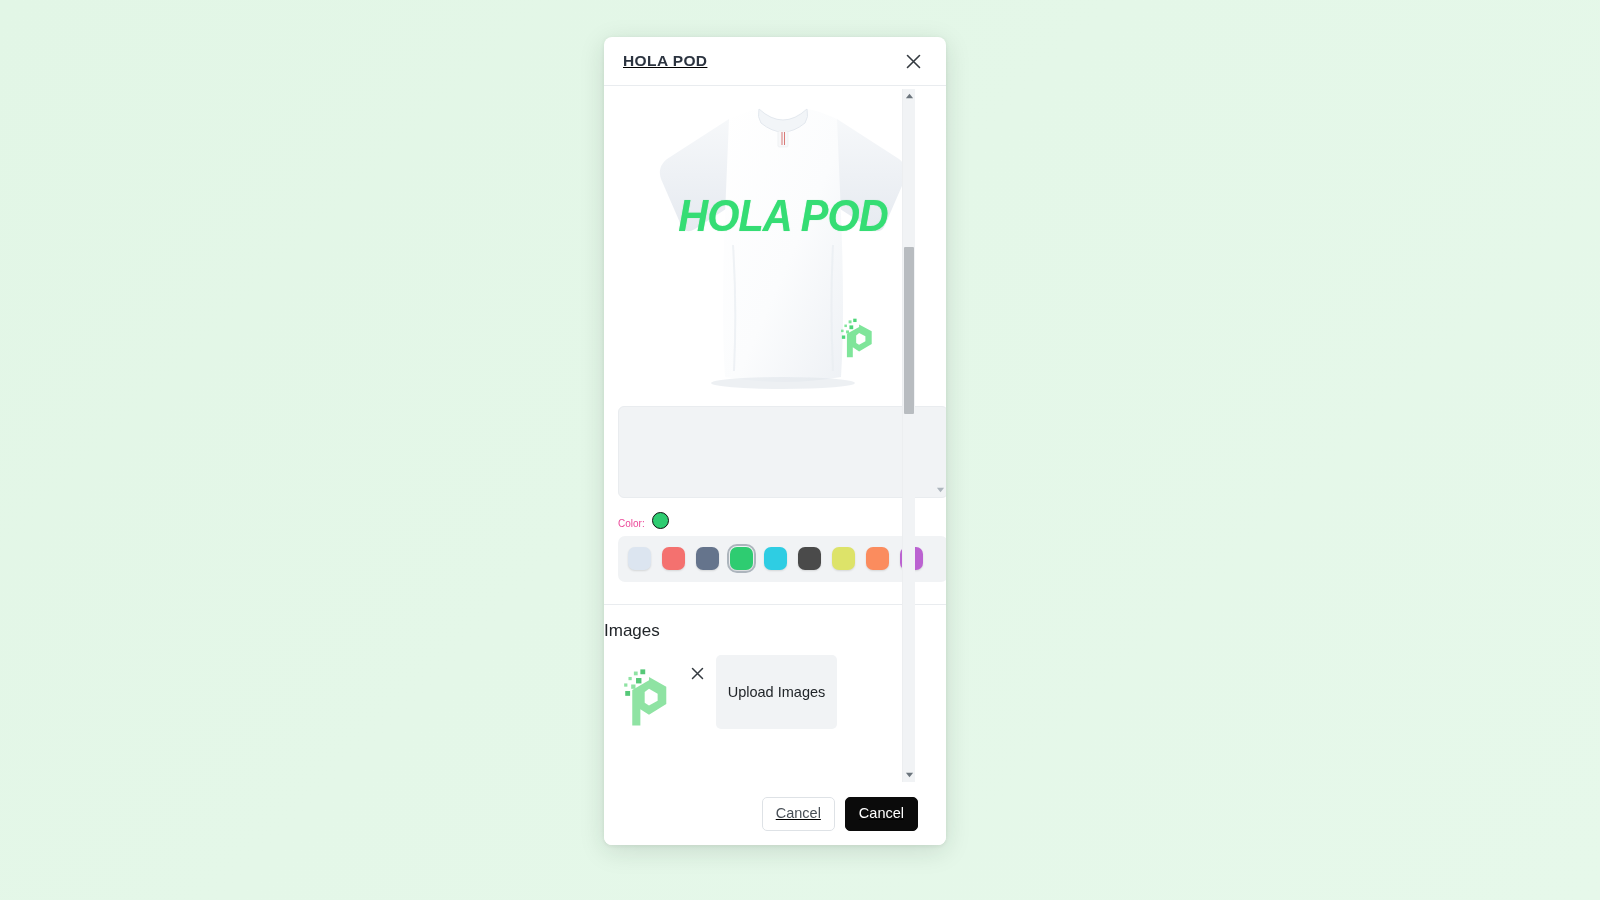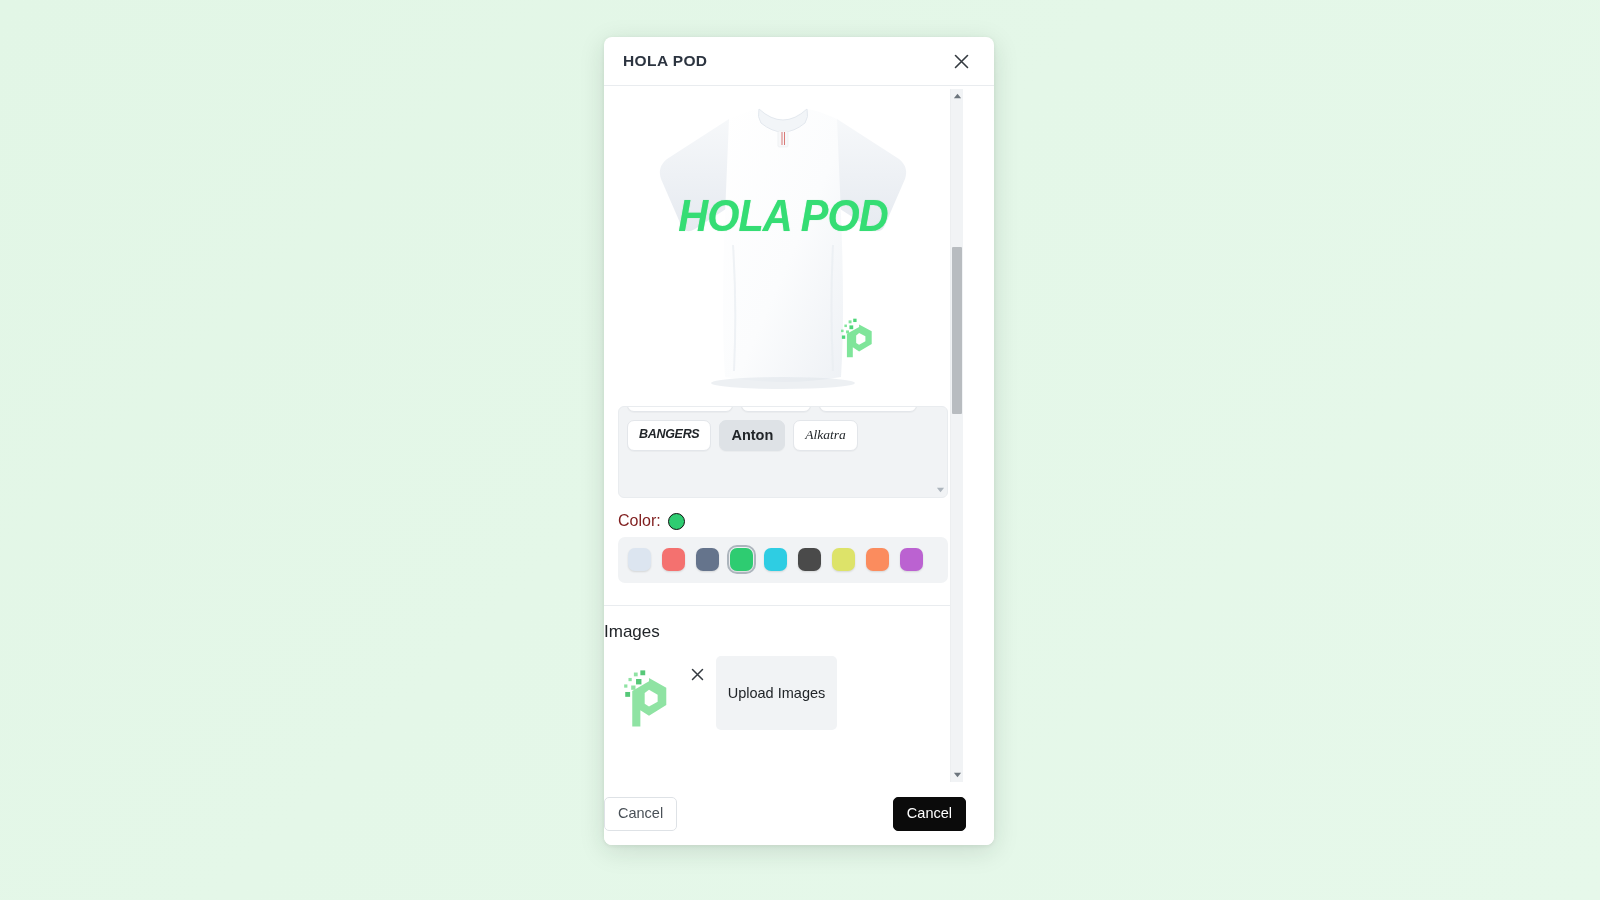--- a/index.html
+++ b/index.html
@@ -17,12 +17,13 @@
   .modal {
     position: absolute;
     left: 604px; top: 37px;
-    width: 390px; height: 808px;
+    width: 342px; height: 808px;
     background: #ffffff;
     border-radius: 8px;
     box-shadow: 0 6px 26px rgba(20,40,30,0.13), 0 1px 4px rgba(20,40,30,0.08);
     display: flex; flex-direction: column;
     overflow: hidden;
+    text-decoration: underline;
   }
   .modal-header {
     height: 49px; flex: 0 0 49px;

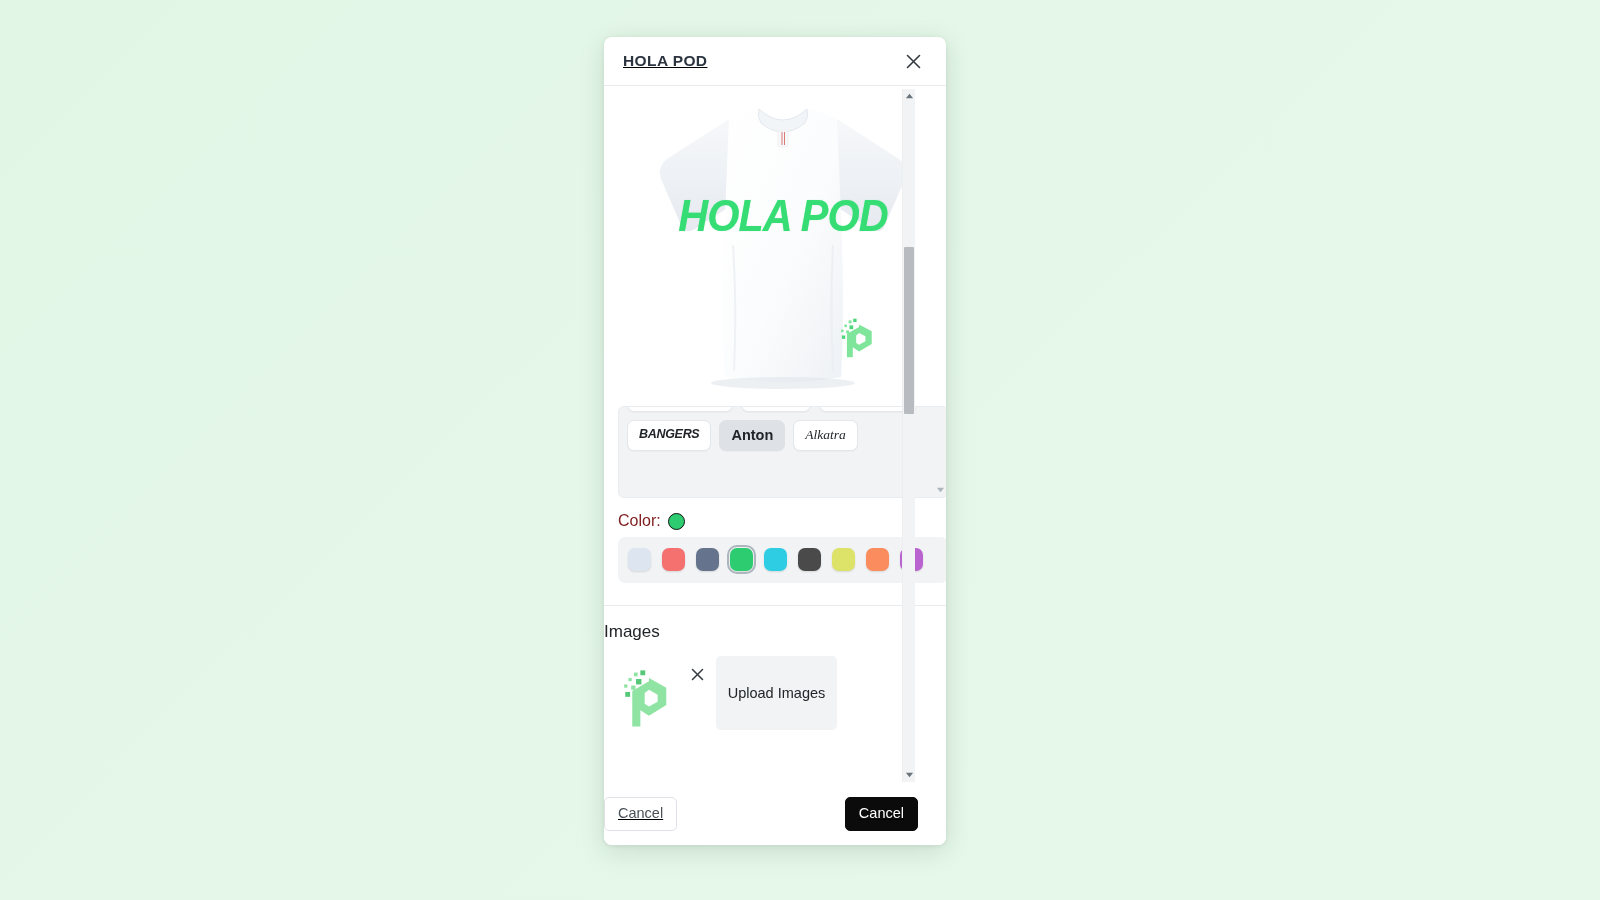--- a/index.html
+++ b/index.html
@@ -288,14 +288,6 @@
       <div class="section-card">
 
         <div class="font-scroll">
-          <div class="font-scroll-inner">
-            <div class="font-chip f-firasans">Fira Sans:ital</div>
-            <div class="font-chip f-fasthand">Fasthand</div>
-            <div class="font-chip f-changaone">Changa One</div>
-            <div class="font-chip f-bangers">BANGERS</div>
-            <div class="font-chip f-anton selected">Anton</div>
-            <div class="font-chip f-alkatra">Alkatra</div>
-          </div>
           <div class="font-vscroll">
             <svg class="arrow-dn" viewBox="0 0 10 10">
               <path d="M1 3 L9 3 L5 8 Z" fill="#adb5bd"></path>

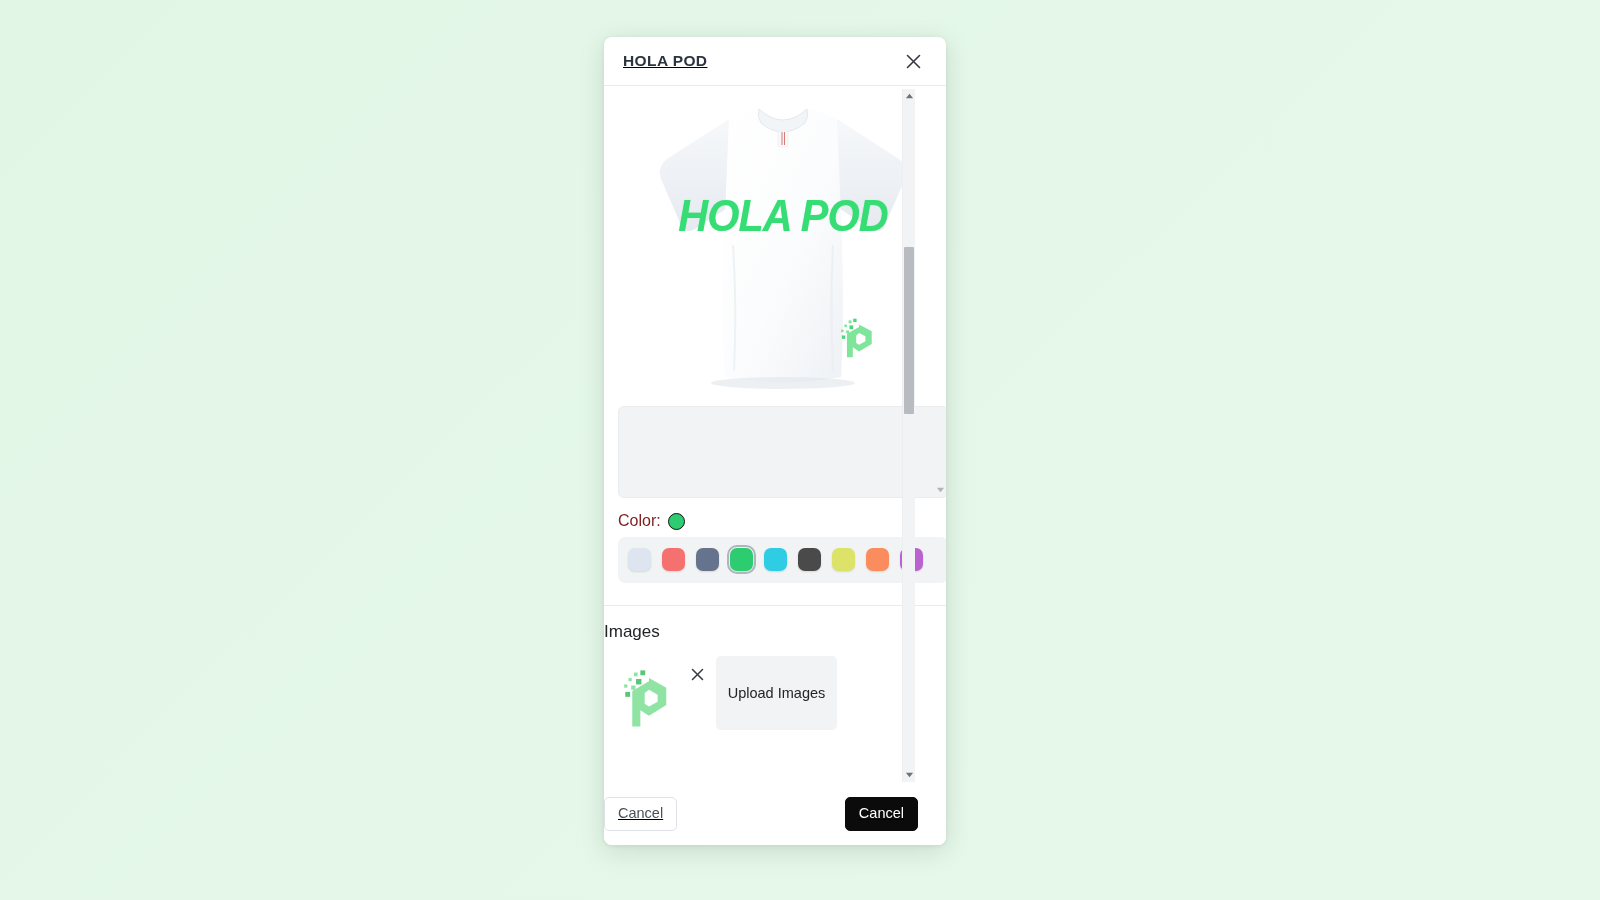--- a/index.html
+++ b/index.html
@@ -131,9 +131,9 @@
   }
 
   .color-row {
-    display: flex; align-items: center; gap: 7px;
+    display: flex; align-items: flex-end; gap: 7px;
     margin: 14px 0 7px 0;
-    font-size: 16px; color: #7f1d1d;
+    font-size: 10px; color: #ec4899;
   }
   .color-dot {
     width: 17px; height: 17px; border-radius: 50%;

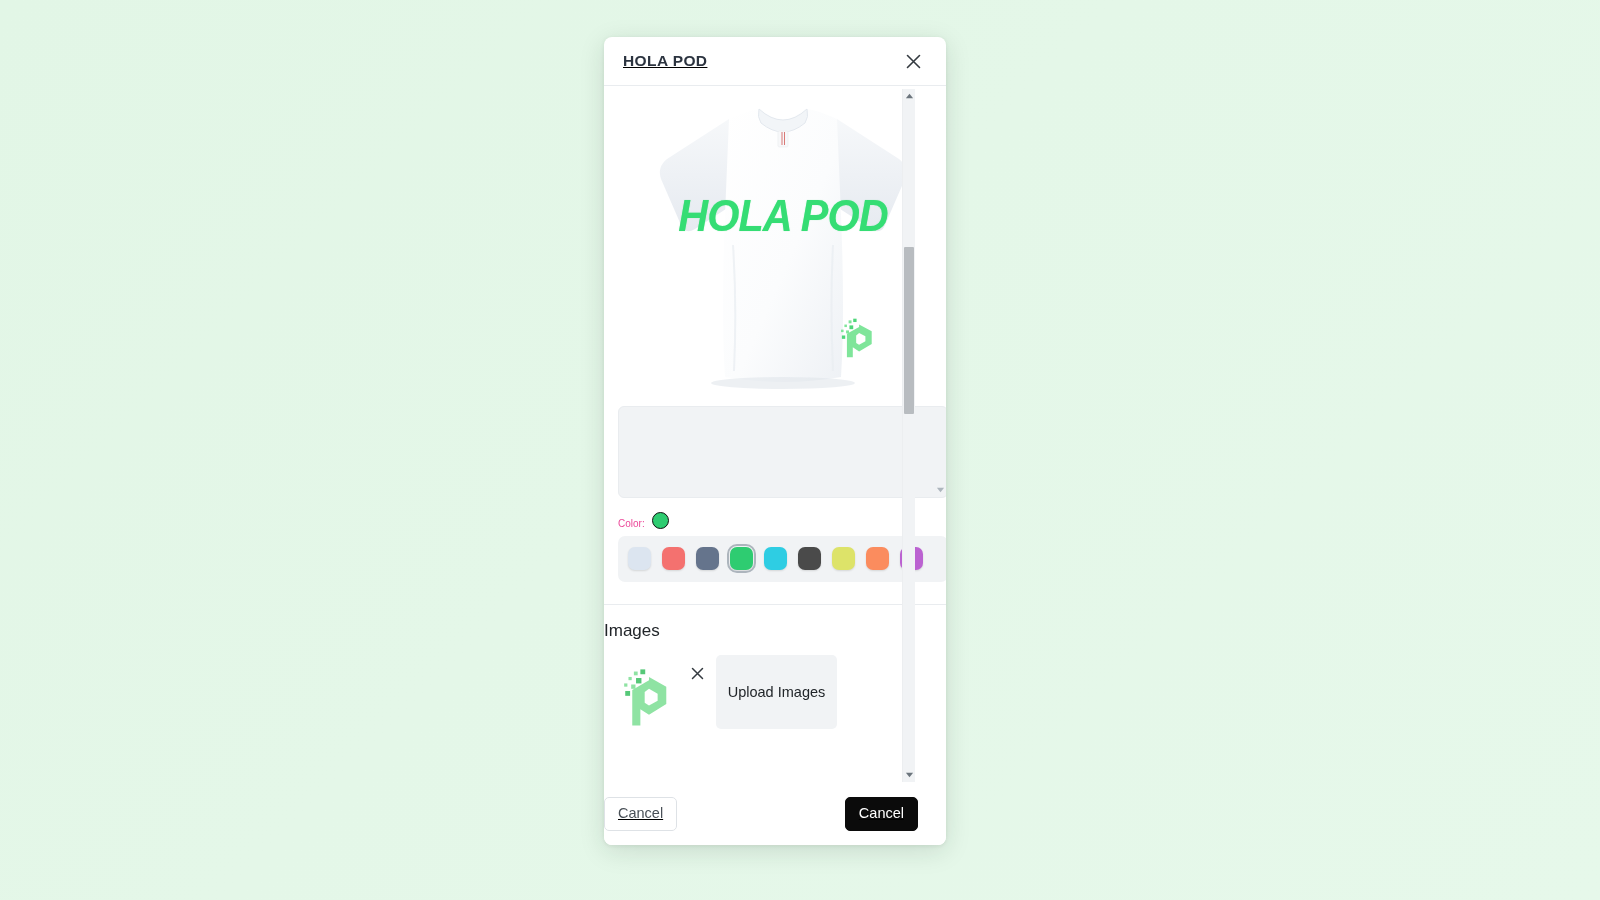--- a/index.html
+++ b/index.html
@@ -199,7 +199,7 @@
   
   .modal-footer {
     flex: 0 0 62px;
-    display: flex; align-items: center; justify-content: space-between;
+    display: flex; align-items: center; justify-content: flex-end;
     gap: 10px;
     padding: 0 28px 0 0;
     background: #fff;

